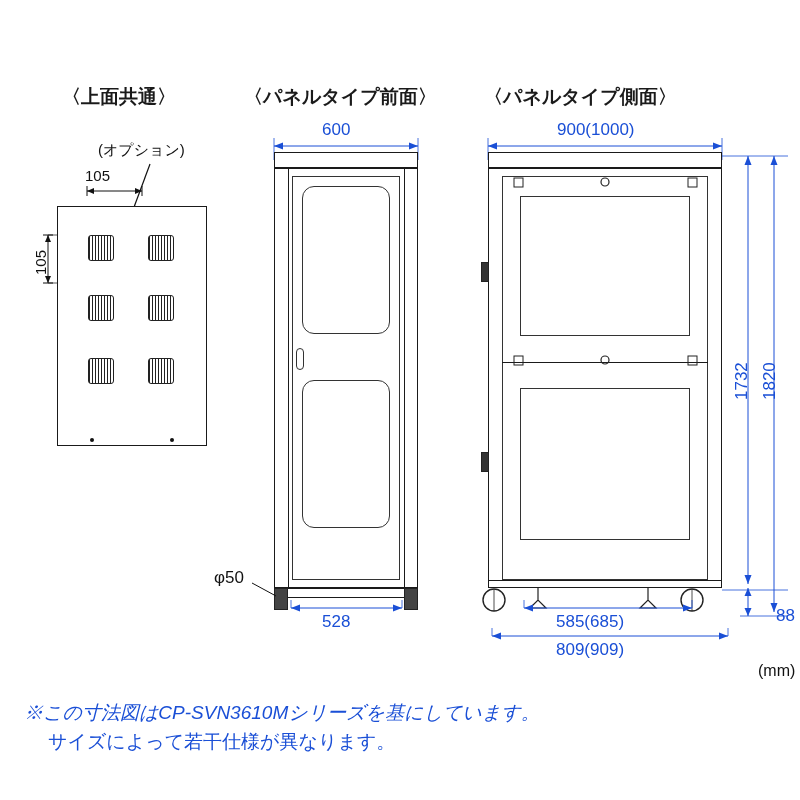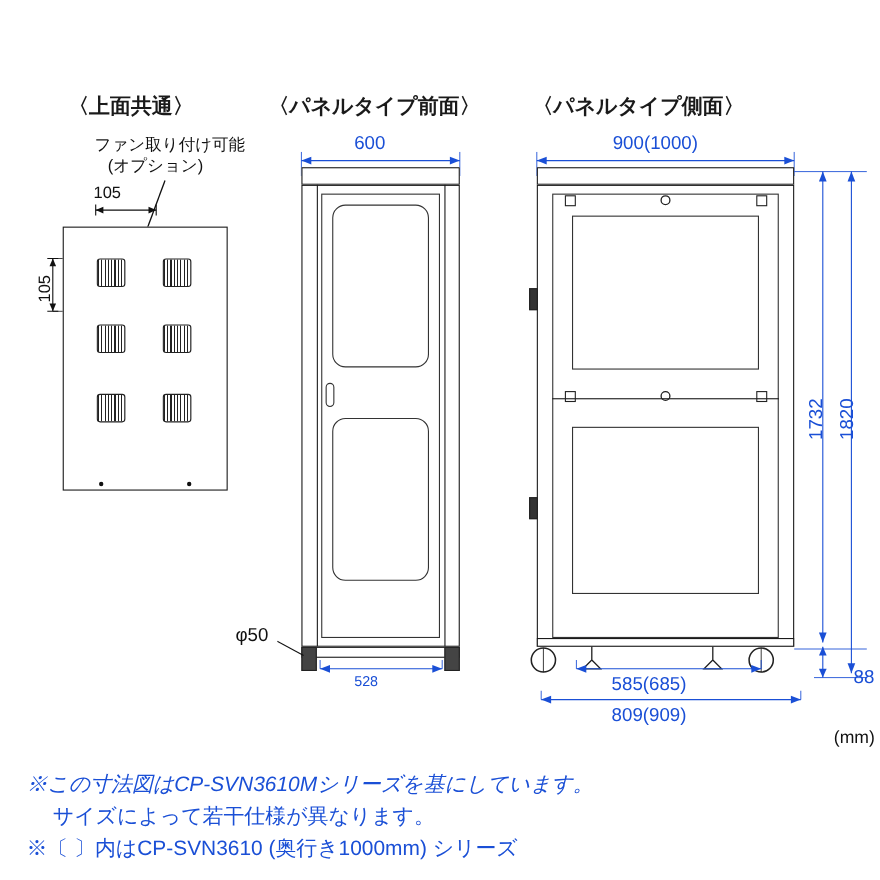--- a/index.html
+++ b/index.html
@@ -93,7 +93,6 @@
   <div class="abs heading" style="left:484px; top:84px;">〈パネルタイプ側面〉</div>
   <div class="abs heading" style="left:244px; top:84px;">〈パネルタイプ前面〉</div>
 
-  <div class="abs lbl" style="left:86px; top:122px;">ファン取り付け可能</div>
   <div class="abs lbl" style="left:98px; top:141px;">(オプション)</div>
 
   <svg class="abs" style="left:55px; top:150px; width:200px; height:120px;">

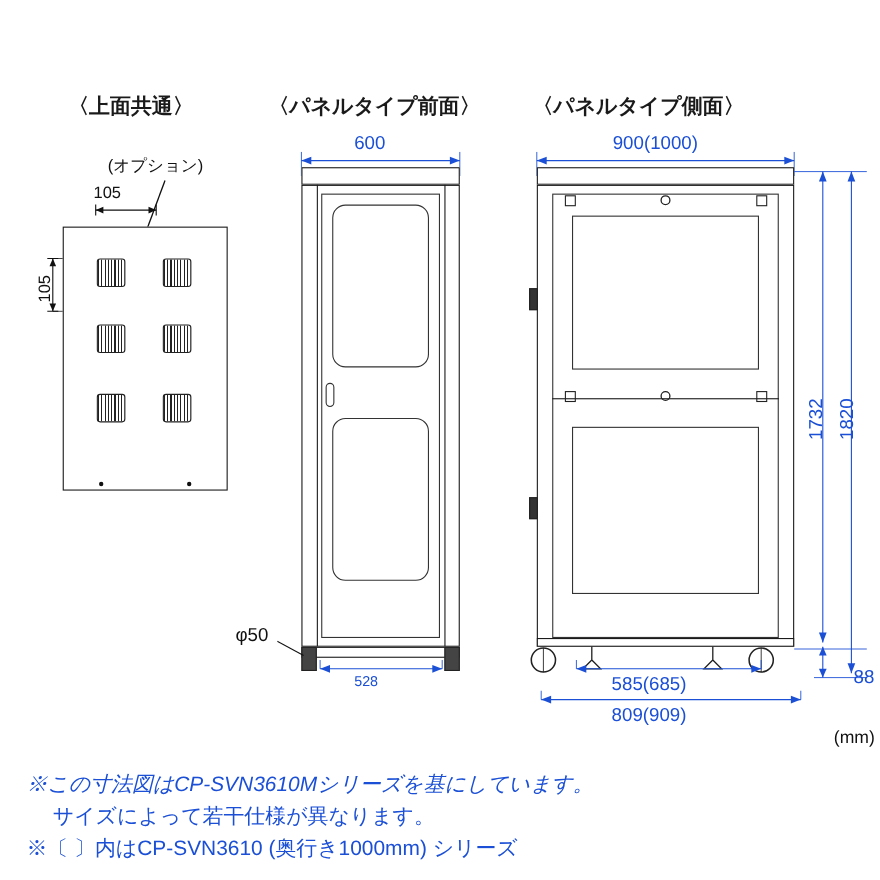--- a/index.html
+++ b/index.html
@@ -177,7 +177,7 @@
     <line x1="3" y1="-10" x2="3" y2="8" stroke="#1a4fd6" stroke-width="0.8"></line>
     <line x1="114" y1="-10" x2="114" y2="8" stroke="#1a4fd6" stroke-width="0.8"></line>
   </svg>
-  <div class="abs lbl-blue" style="left:322px; top:612px; font-size:13px;">528</div>
+  <div class="abs lbl-blue" style="left:322px; top:612px; font-size:17px;">528</div>
 
   <div class="abs lbl-blue" style="left:557px; top:120px; font-size:17px;">900(1000)</div>
   <svg class="abs" style="left:482px; top:138px; width:250px; height:24px;">

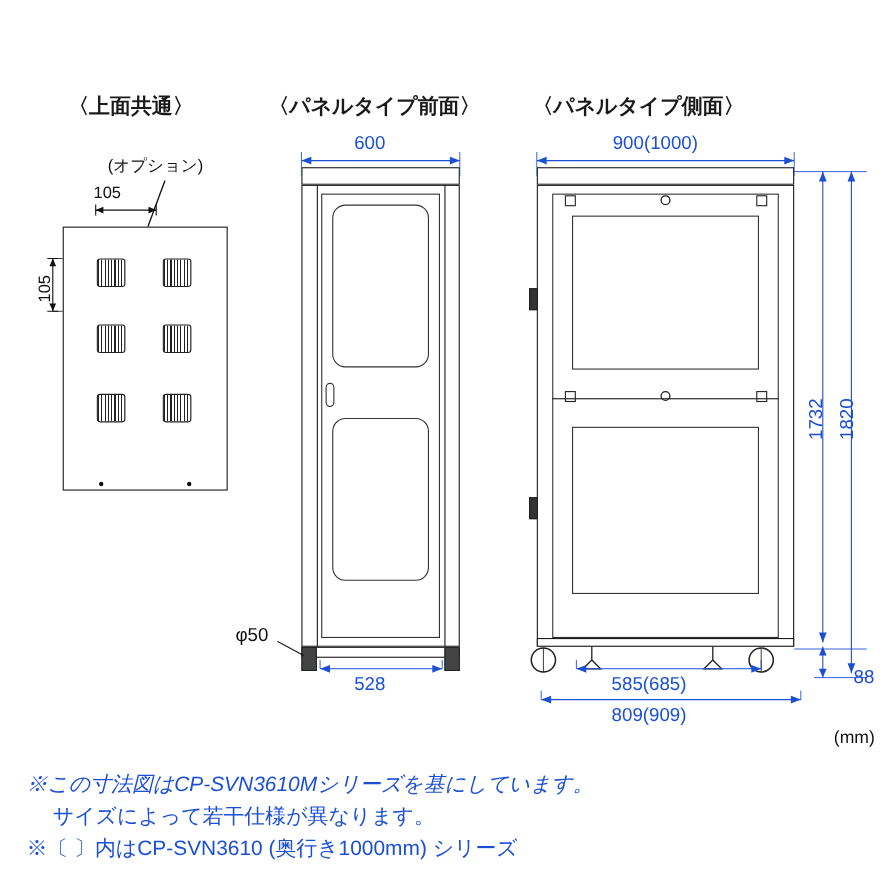--- a/index.html
+++ b/index.html
@@ -271,7 +271,6 @@
 
   <div class="abs note" style="left:24px; top:700px;font-style:italic;">※この寸法図はCP-SVN3610Mシリーズを基にしています。</div>
   <div class="abs note" style="left:48px; top:729px;">サイズによって若干仕様が異なります。</div>
-  <div class="abs note" style="left:24px; top:758px;">※〔 〕内はCP-SVN3610 (奥行き1000mm) シリーズ</div>
 
 </div>
 

